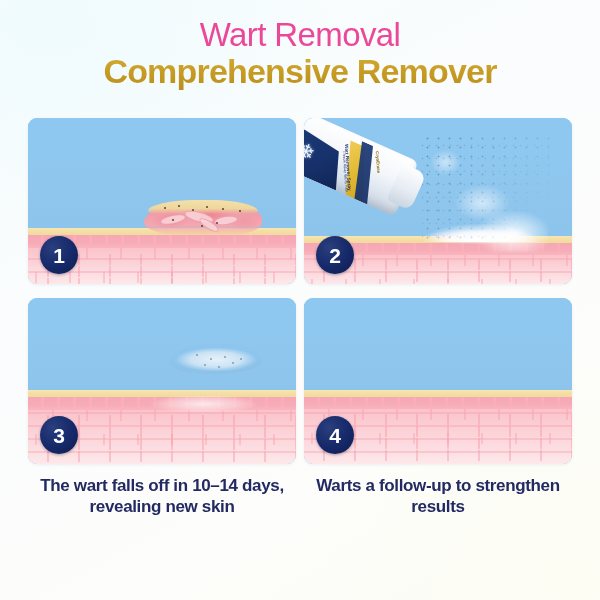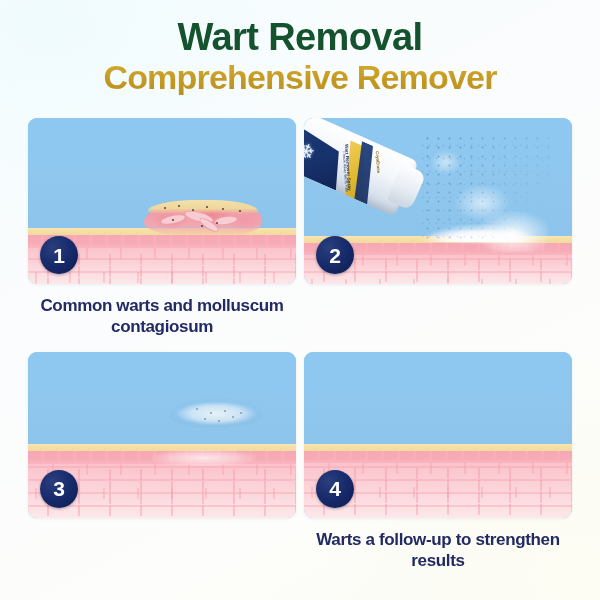--- a/index.html
+++ b/index.html
@@ -36,10 +36,10 @@
   }
   .heading-line1 {
     display: block;
-    font-size: 38px;
-    font-weight: 700;
+    font-size: 33px;
+    font-weight: 400;
     letter-spacing: -0.6px;
-    color: #14532d;
+    color: #ec4899;
   }
   .heading-line2 {
     display: block;

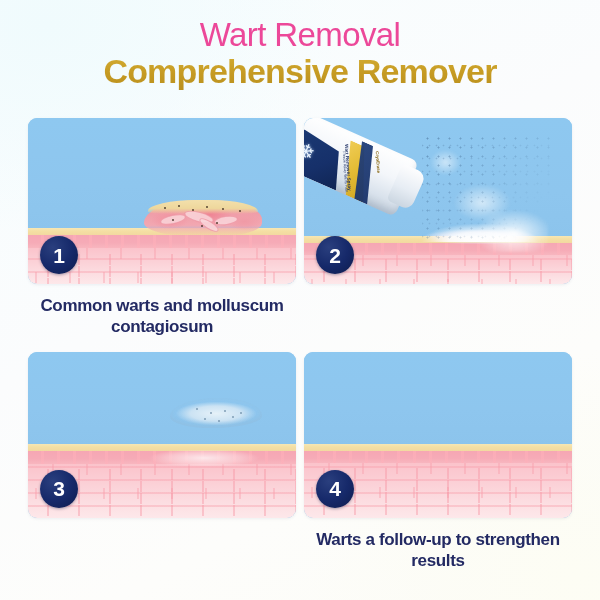--- a/index.html
+++ b/index.html
@@ -418,7 +418,6 @@
 
         <div class="badge">1</div>
       </div>
-      <div class="caption">Common warts and molluscum contagiosum</div>
     </div>
 
     <div class="step">

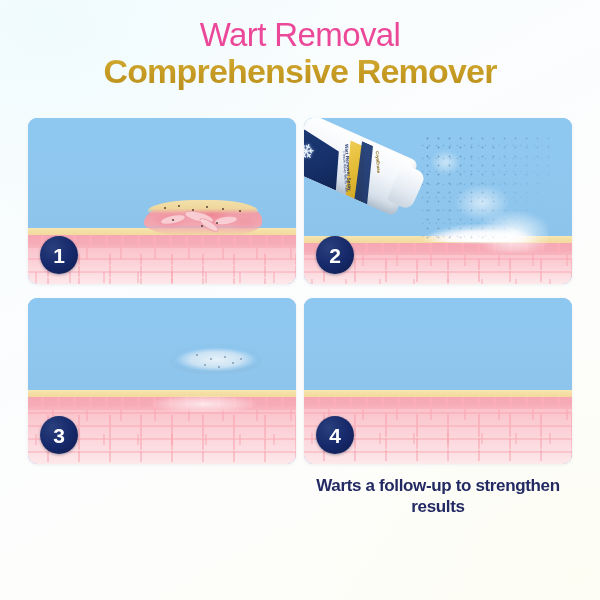--- a/index.html
+++ b/index.html
@@ -479,6 +479,7 @@
 
         <div class="badge">3</div>
       </div>
+      <div class="caption">The wart falls off in 10–14 days, revealing new skin</div>
     </div>
 
     <div class="step">

